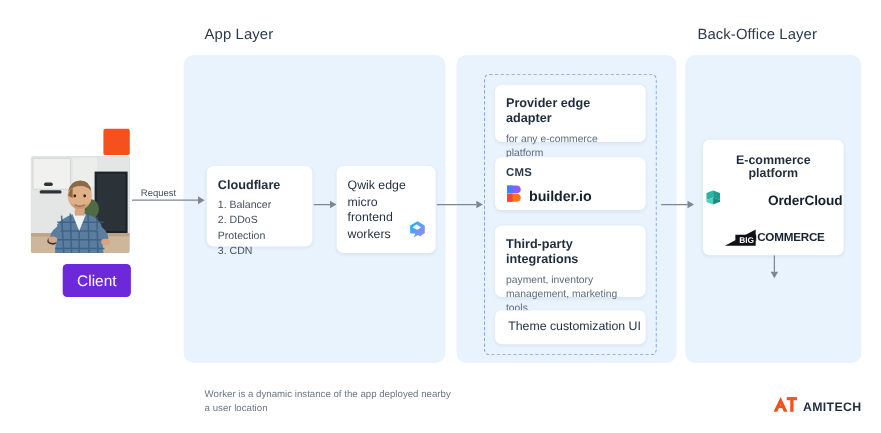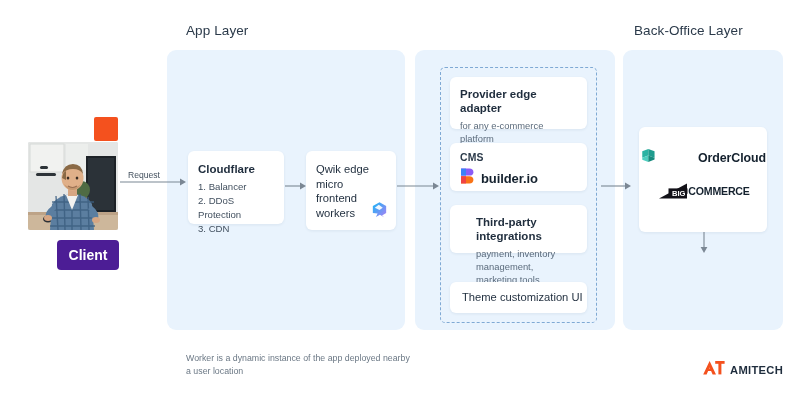--- a/index.html
+++ b/index.html
@@ -315,6 +315,7 @@
   </div>
 
   <div class="card" style="left:639px; top:127px; width:128px; height:105px; padding:13px 10px;">
+    <div class="bo-heading">E-commerce platform</div>
 
     <div class="logo-row" style="margin-top:7px;gap:41px;">
       <span>

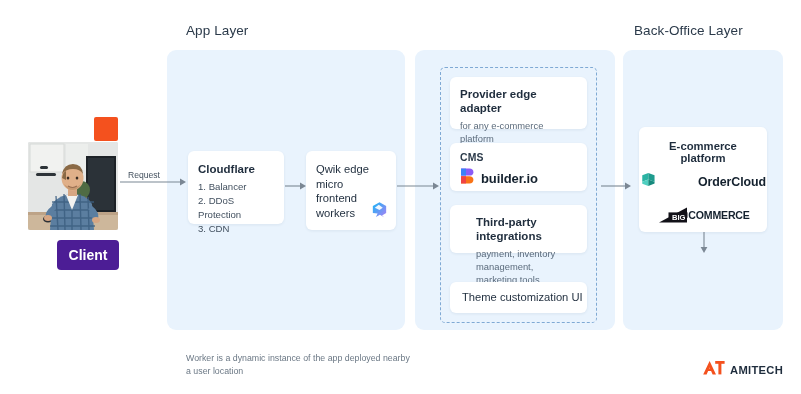--- a/index.html
+++ b/index.html
@@ -296,7 +296,7 @@
     </div>
   </div>
 
-  <div class="card" style="left:450px; top:205px; width:137px; height:48px; padding:10px 26px;">
+  <div class="card" style="left:450px; top:205px; width:137px; height:65px; padding:10px 10px;">
     <div class="card-title">Third-party integrations</div>
     <div class="card-sub" style="white-space:pre-line;">payment, inventory
 management, marketing tools,

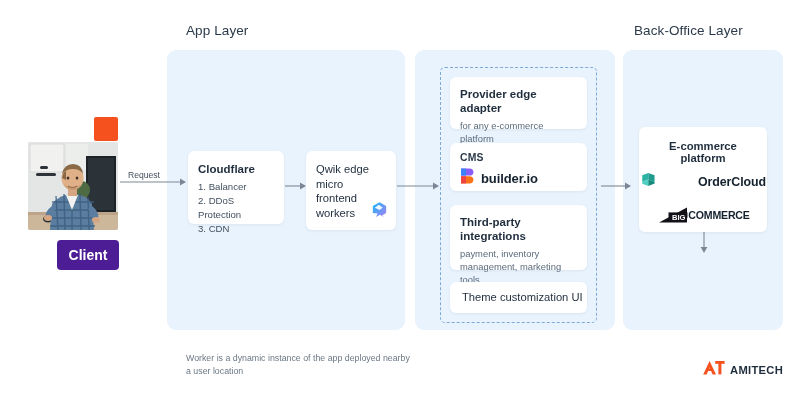--- a/index.html
+++ b/index.html
@@ -79,14 +79,13 @@
   }
   .client-chip {
     position: absolute;
-    background: #4c1d95;
+    background: #6d28d9;
     border-radius: 4px;
     color: #fff;
     font-size: 14px;
     display: flex;
     align-items: center;
     justify-content: center;
-    font-weight: bold;
   }
 
   

